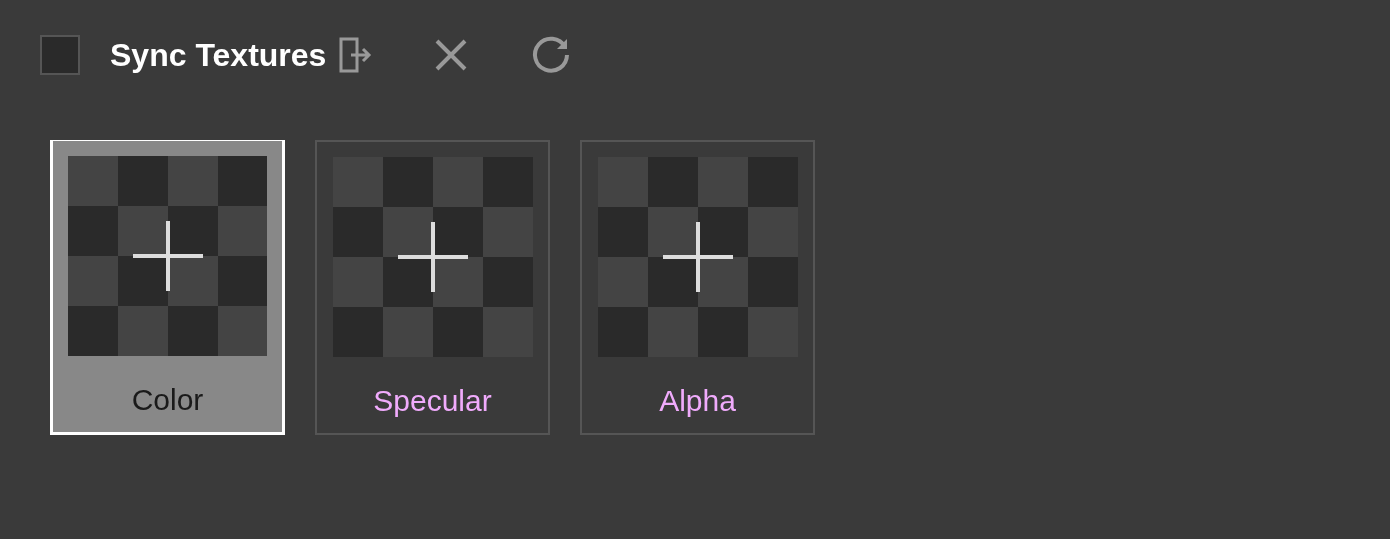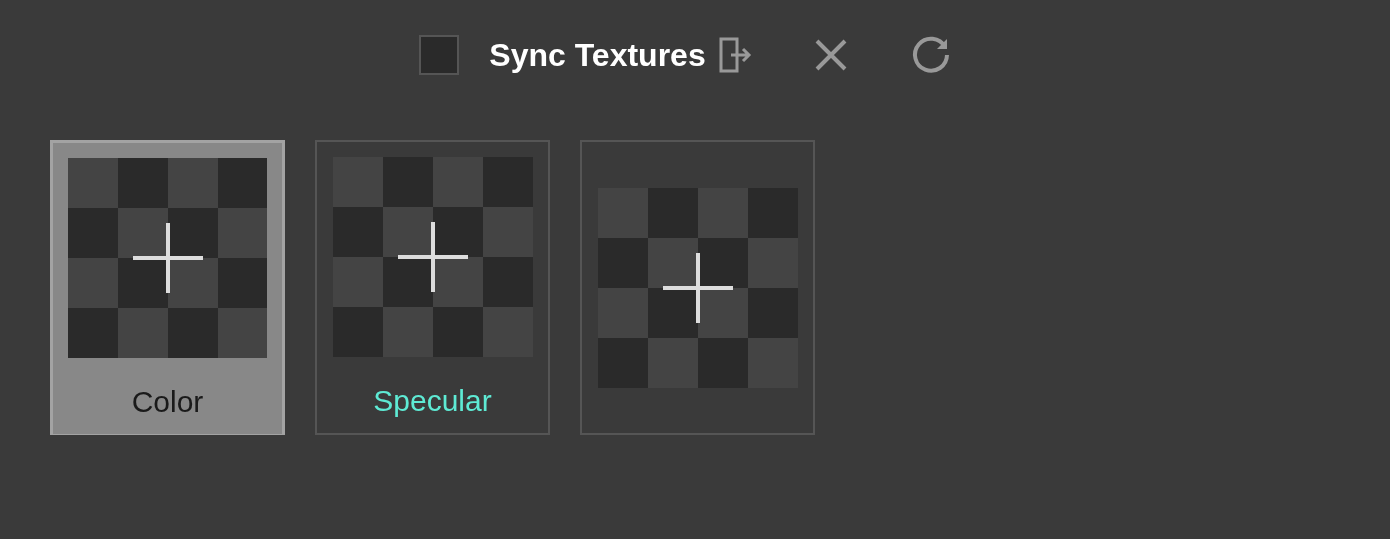--- a/index.html
+++ b/index.html
@@ -20,7 +20,7 @@
       display: flex;
       align-items: center;
       padding: 30px 40px 10px 40px;
-      justify-content: center;
+      justify-content: flex-start;
     }
     
     .header-left {

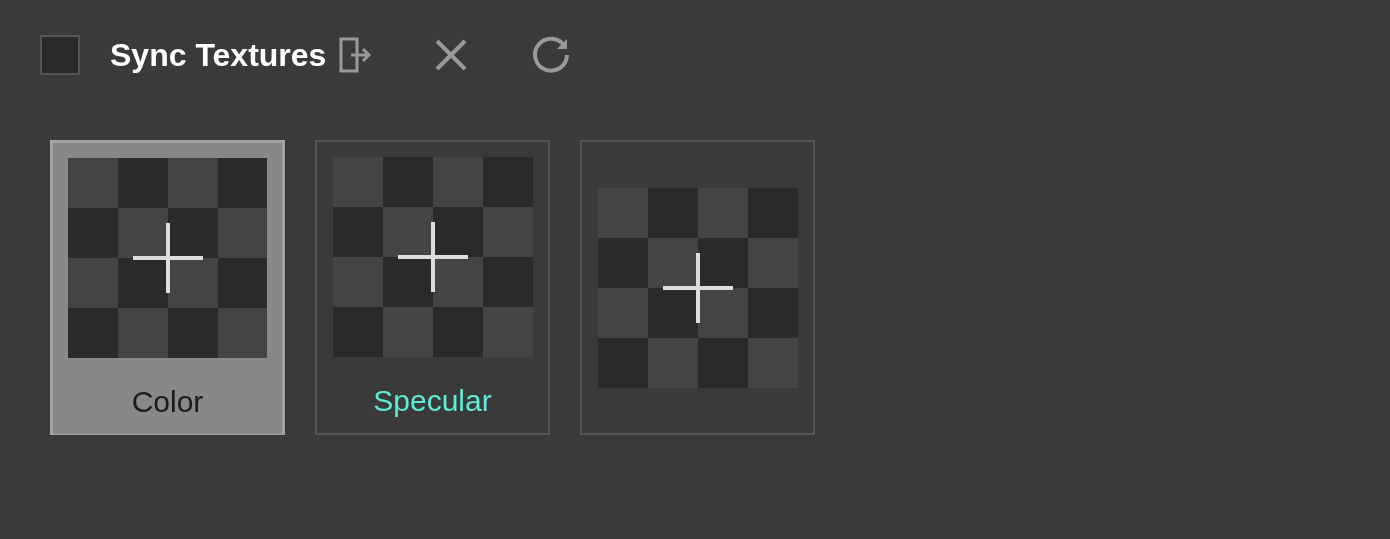--- a/index.html
+++ b/index.html
@@ -81,7 +81,8 @@
     }
     
     .texture-slot.selected {
-      border: 3px solid #a3a3a3;
+      border: 3px solid #ffffff;
+      justify-content: flex-end;
     }
     
     .slot-preview-wrapper {

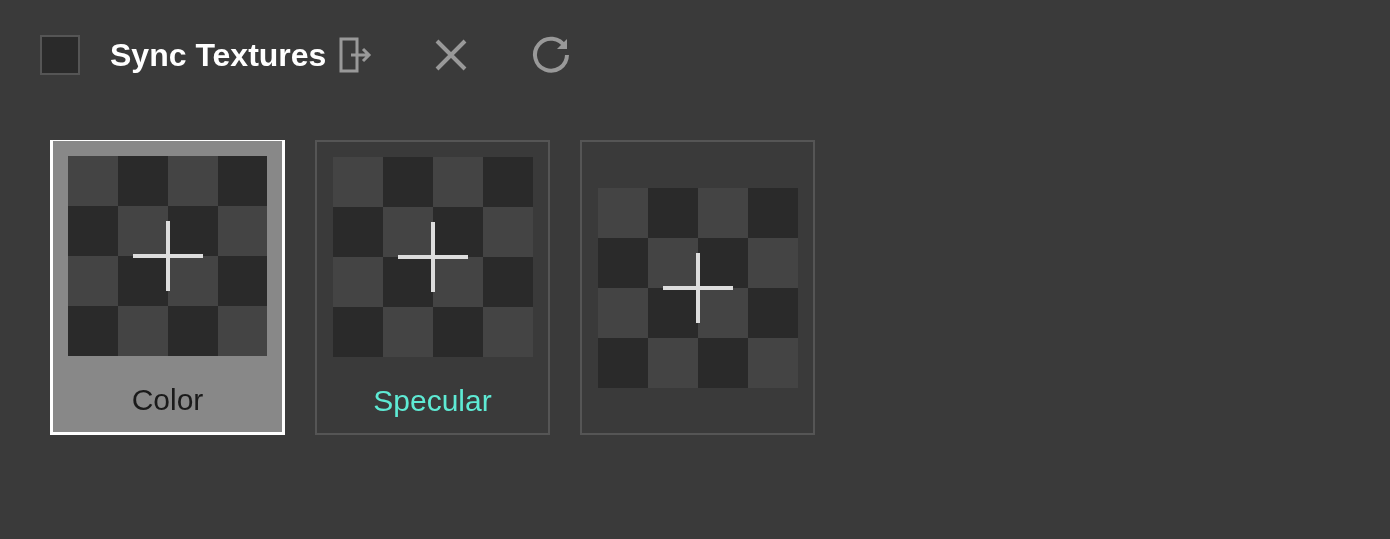--- a/index.html
+++ b/index.html
@@ -145,7 +145,7 @@
     .slot-label {
       padding: 12px 0 15px 0;
       text-align: center;
-      color: #5eead4;
+      color: #f0abfc;
       font-size: 30px;
       font-weight: 400;
     }

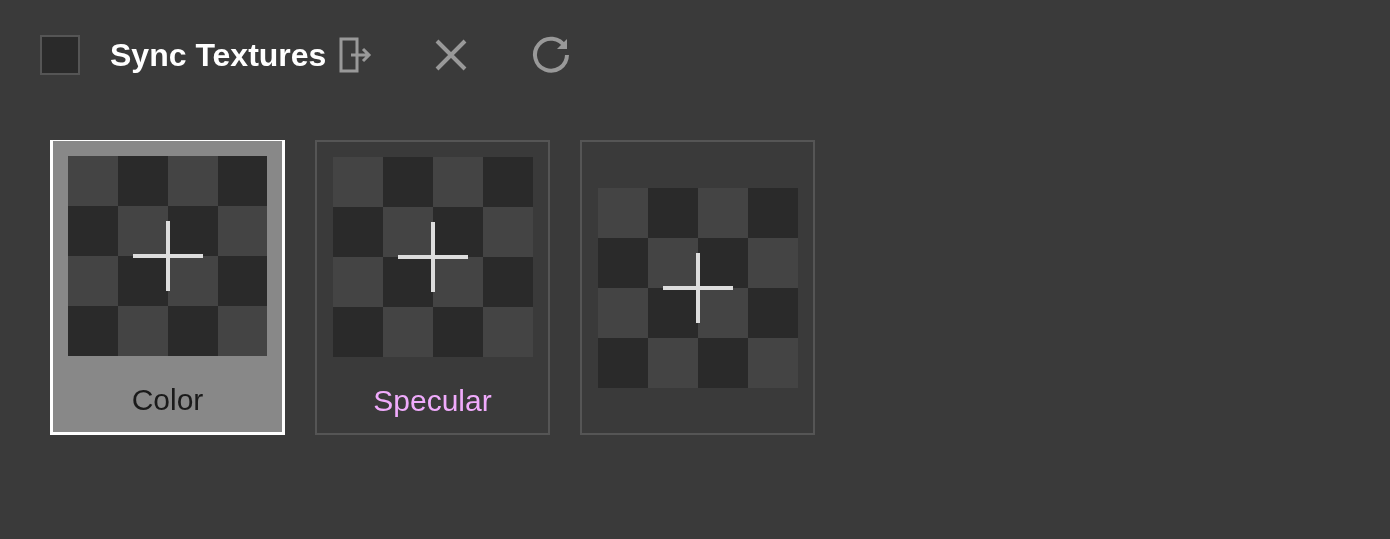--- a/index.html
+++ b/index.html
@@ -209,6 +209,7 @@
         <div class="plus-icon"></div>
       </div>
     </div>
+    <div class="slot-label">Alpha</div>
   </div>
 
 </div>

